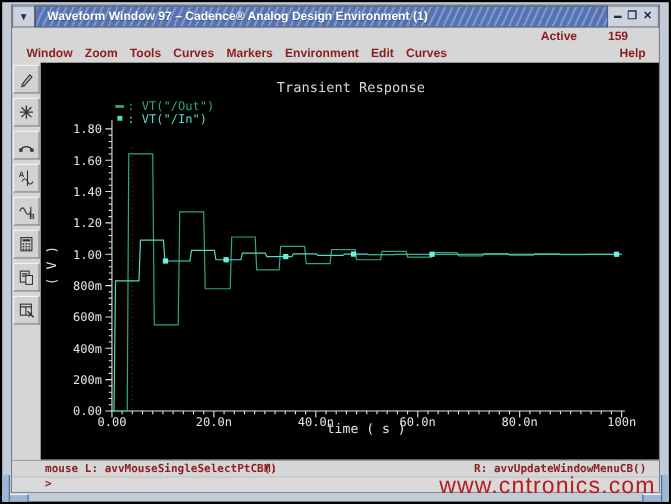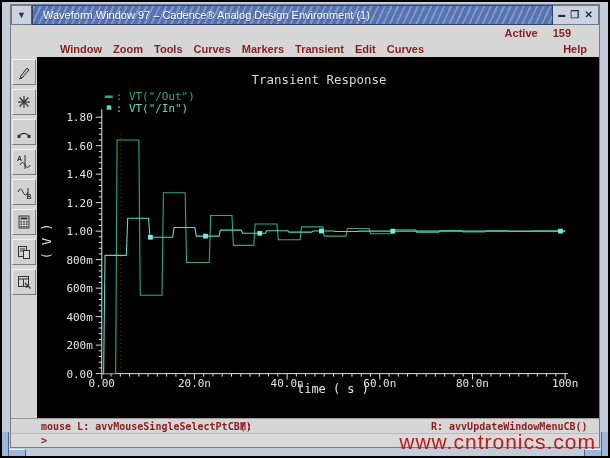--- a/index.html
+++ b/index.html
@@ -17,7 +17,7 @@
   
   .titlebar { height:20px; display:flex; align-items:stretch; }
   .winmenu-btn { width:21px; background:#ccd3de; border:1px solid #6d7890; border-right:1px solid #4a5670; display:flex; align-items:center; justify-content:center; color:#26324a; font-size:9px; cursor:default; }
-  .title-stripes { flex:1; background:repeating-linear-gradient(115deg,#7e97ca 0 2px,#5672b1 2px 6px); border:1px solid #35446a; color:#fff; font-size:11px; font-weight:normal; line-height:18px; padding-left:10px; white-space:nowrap; overflow:hidden; text-shadow:0 1px 1px rgba(0,0,0,.35); }
+  .title-stripes { flex:1; background:repeating-linear-gradient(115deg,#7e97ca 0 2px,#5672b1 2px 6px); border:1px solid #35446a; color:#fff; font-size:11px; font-weight:bold; line-height:18px; padding-left:10px; white-space:nowrap; overflow:hidden; text-shadow:0 1px 1px rgba(0,0,0,.35); }
   .win-controls { width:46px; background:#ccd3de; border:1px solid #6d7890; border-left:none; display:flex; align-items:center; justify-content:space-evenly; color:#1d2a45; font-size:10px; font-weight:bold; }
   .win-controls span { cursor:default; line-height:10px; }
 

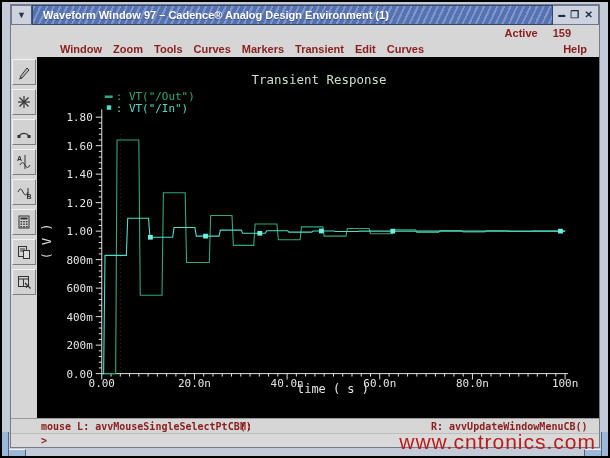--- a/index.html
+++ b/index.html
@@ -22,7 +22,7 @@
   .win-controls span { cursor:default; line-height:10px; }
 
   
-  .active-row { height:15px; display:flex; justify-content:flex-end; gap:15px; padding-right:28px; align-items:center; color:#8b1d1d; font-size:11px; font-weight:bold; }
+  .active-row { height:15px; display:flex; justify-content:flex-end; gap:28px; padding-right:28px; align-items:center; color:#8b1d1d; font-size:11px; font-weight:bold; }
 
   
   .menubar { height:17px; display:flex; gap:11px; align-items:center; padding:0 12px 0 13px; color:#8b1d1d; font-size:11px; font-weight:bold;margin-left:36px; }

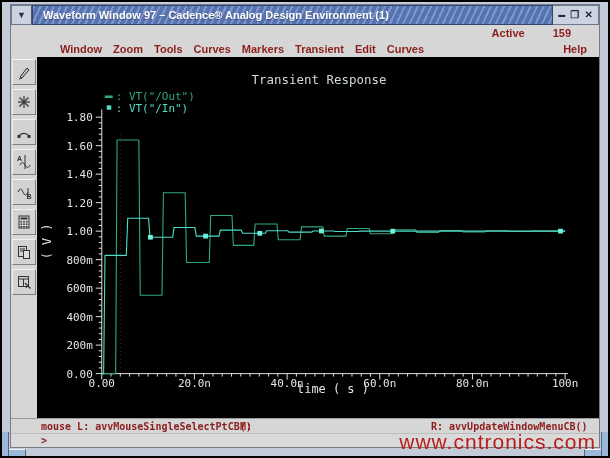--- a/index.html
+++ b/index.html
@@ -25,7 +25,7 @@
   .active-row { height:15px; display:flex; justify-content:flex-end; gap:28px; padding-right:28px; align-items:center; color:#8b1d1d; font-size:11px; font-weight:bold; }
 
   
-  .menubar { height:17px; display:flex; gap:11px; align-items:center; padding:0 12px 0 13px; color:#8b1d1d; font-size:11px; font-weight:bold;margin-left:36px; }
+  .menubar { height:17px; display:flex; gap:11px; align-items:center; padding:0 12px 0 13px; color:#8b1d1d; font-size:11px; font-weight:bold; }
   .menubar .spacer { flex:1; }
   .menu-item { cursor:default; white-space:nowrap; }
 

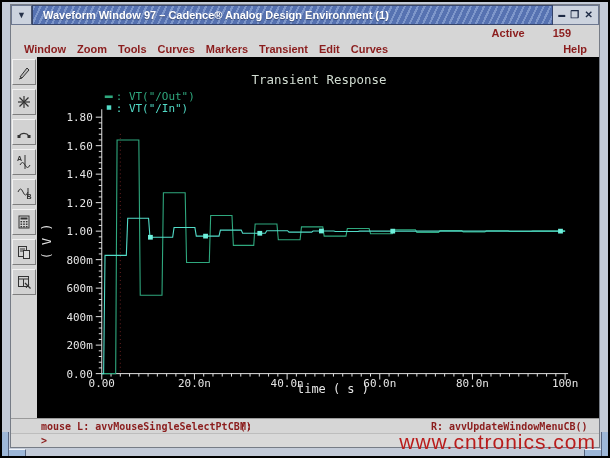--- a/index.html
+++ b/index.html
@@ -74,7 +74,7 @@
       <span class="menu-item">Tools</span>
       <span class="menu-item">Curves</span>
       <span class="menu-item">Markers</span>
-      <span class="menu-item">Transient</span>
+      <span class="menu-item">Environment</span>
       <span class="menu-item">Edit</span>
       <span class="menu-item">Curves</span>
       <span class="spacer"></span>

